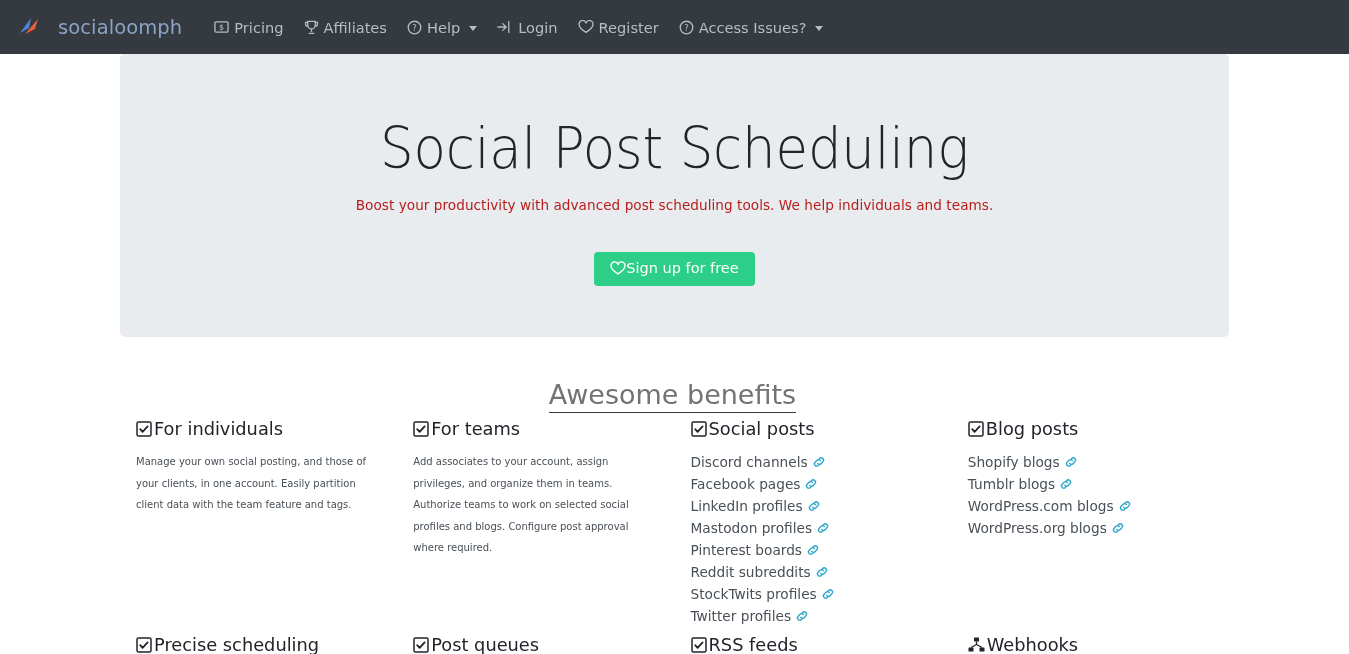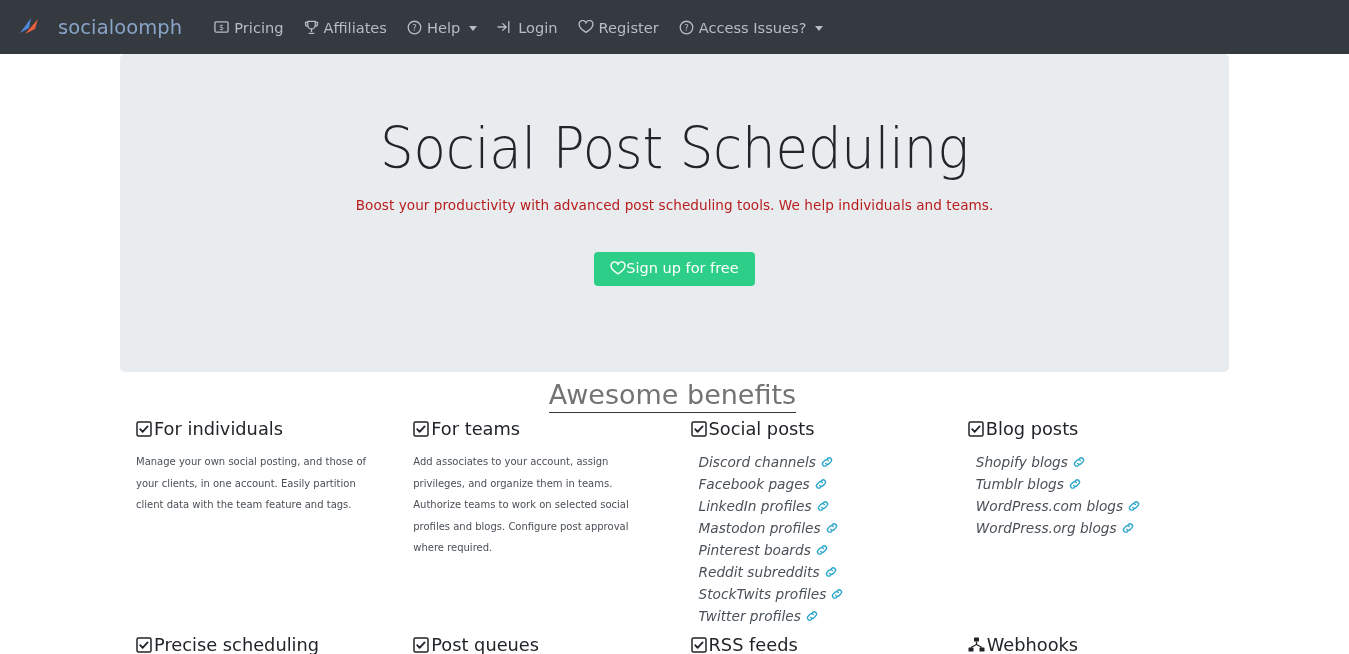--- a/index.html
+++ b/index.html
@@ -61,7 +61,7 @@
   .jumbotron {
     position: absolute;
     left: 120px; top: 54px;
-    width: 1109px; height: 318px;
+    width: 1109px; height: 283px;
     background: #e9ecef;
     border-radius: 5px;
     text-align: center;

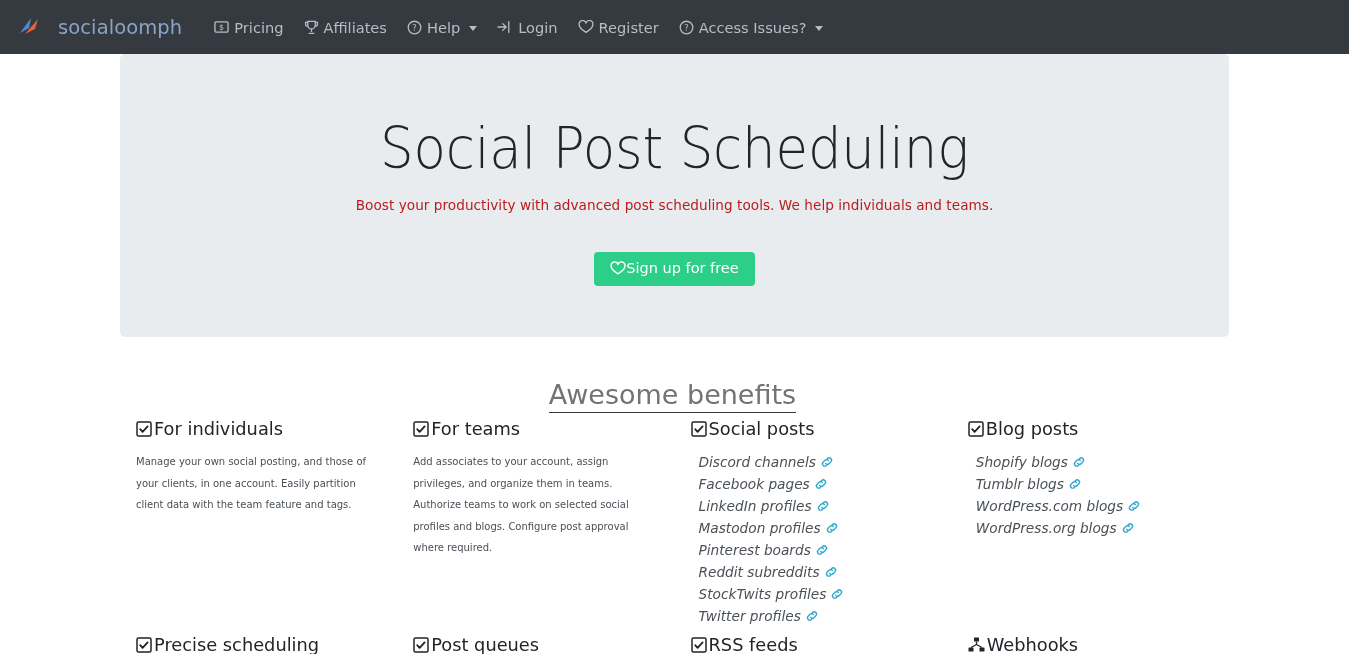--- a/index.html
+++ b/index.html
@@ -159,7 +159,7 @@
     margin: 0;
     max-width: 252px;
   }
-  .link-list { list-style: none; margin: 8px; padding: 0; font-style: italic; }
+  .link-list { list-style: none; margin: 0; padding: 0; }
   .link-list li {
     font-family: "DejaVu Sans", sans-serif;
     font-size: 13.7px;

